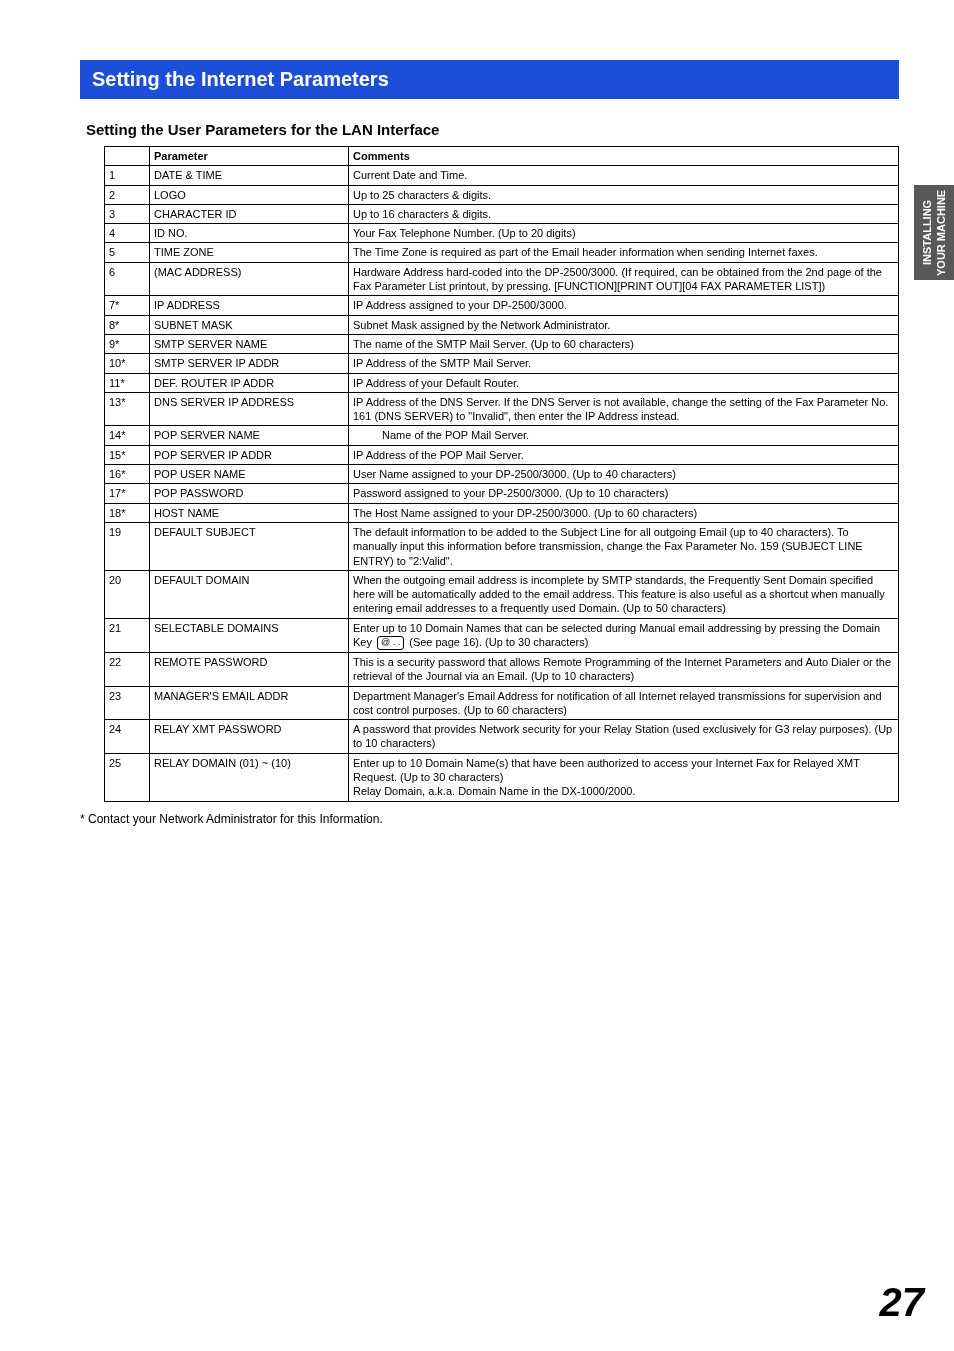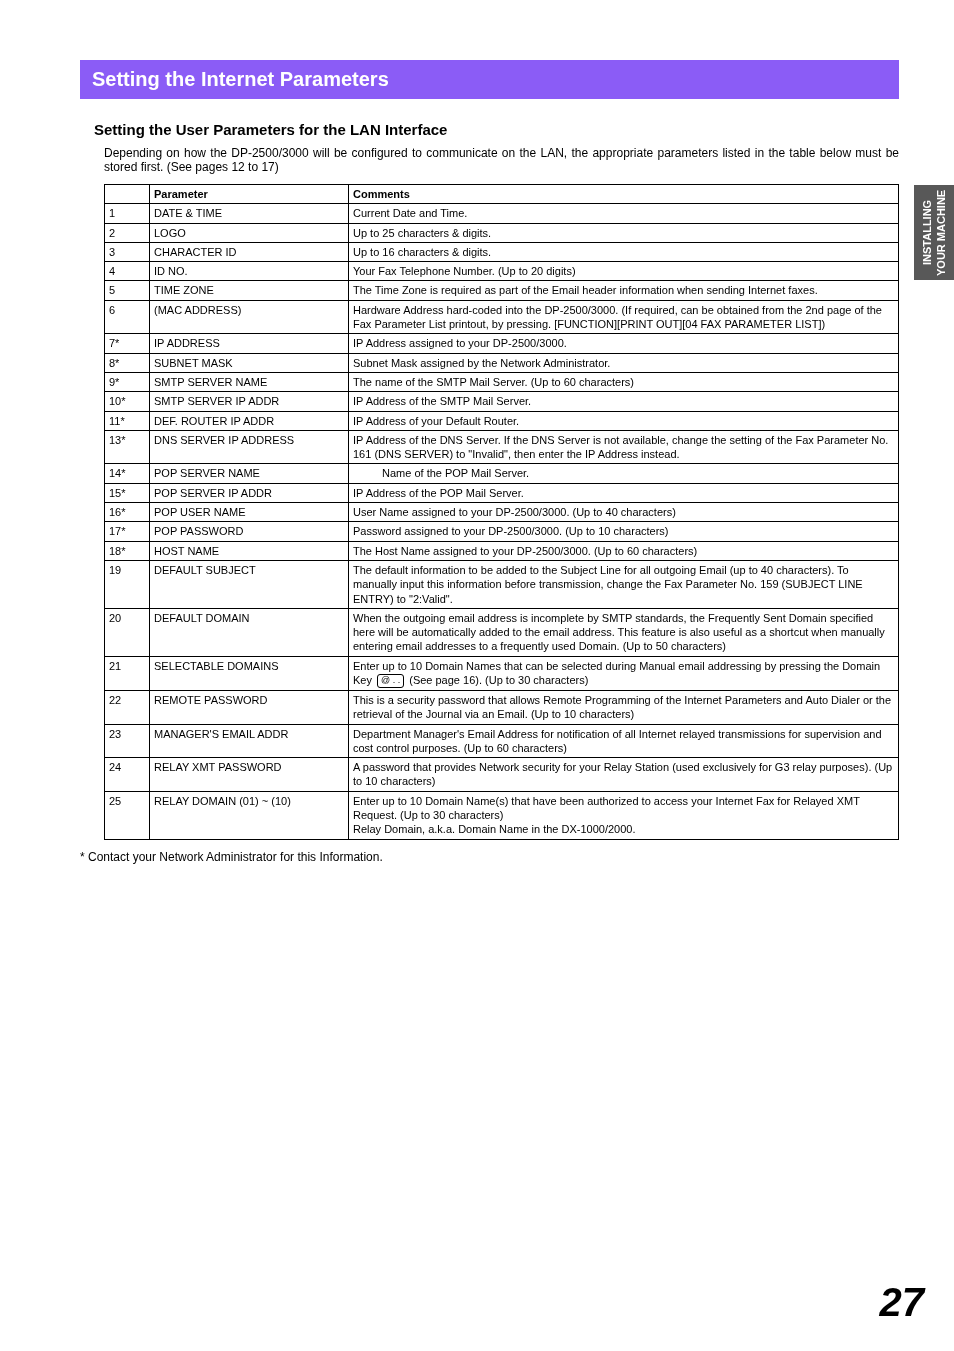--- a/index.html
+++ b/index.html
@@ -38,7 +38,7 @@
     line-height: 1.3;
   }
   .section-bar {
-    background: #8b5cf6;
+    background: #1d4ed8;
     color: #fff;
     font-size: 20px;
     font-weight: bold;

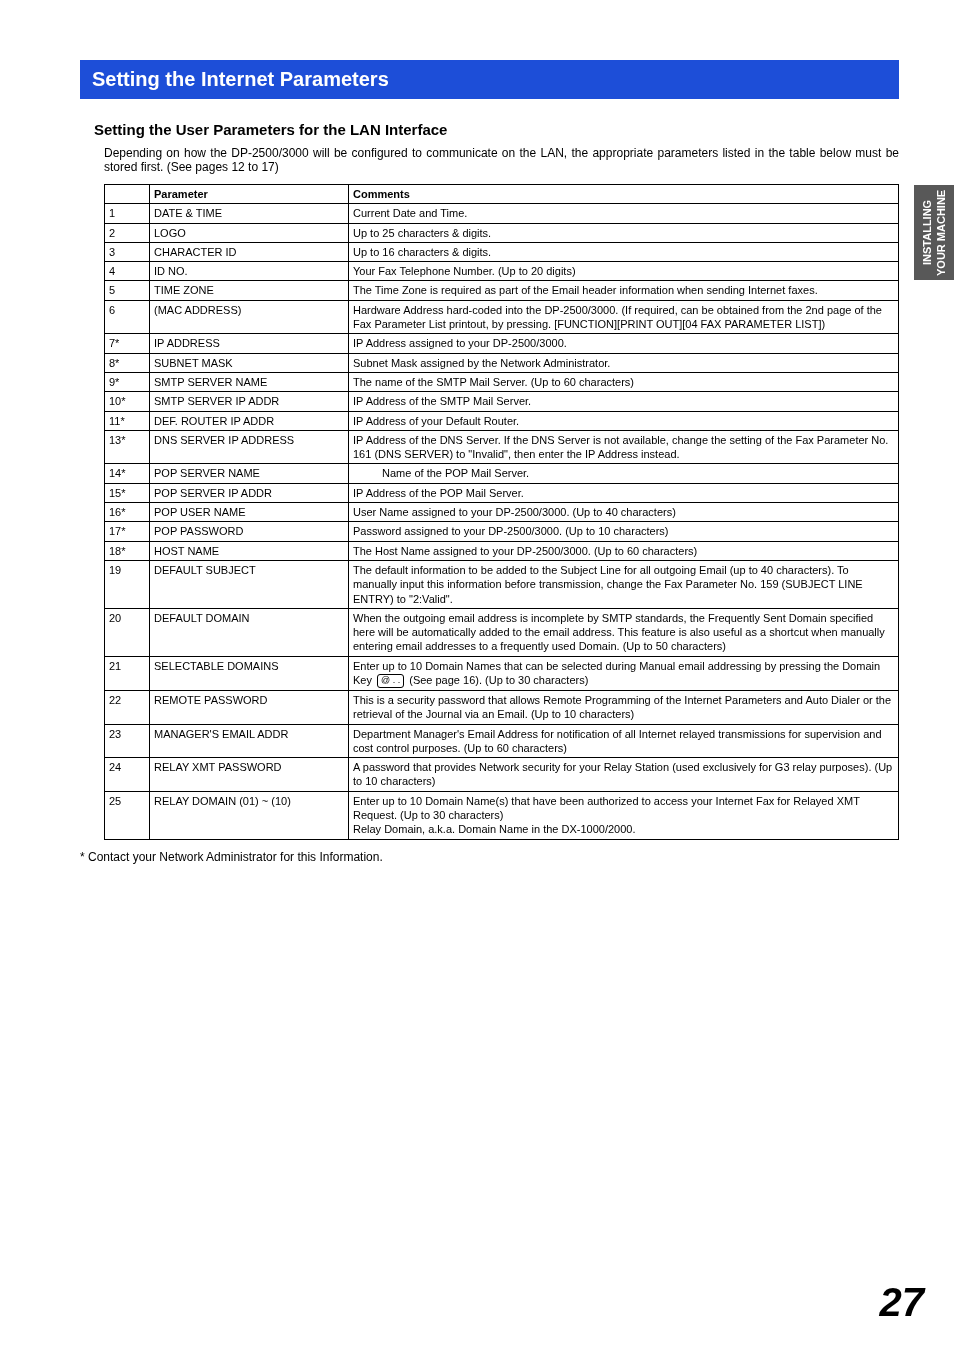--- a/index.html
+++ b/index.html
@@ -48,7 +48,7 @@
   .subheading {
     font-size: 15px;
     font-weight: bold;
-    margin: 10px 0 8px 14px;
+    margin: 10px 0 8px 6px;
   }
   .intro {
     font-size: 12px;

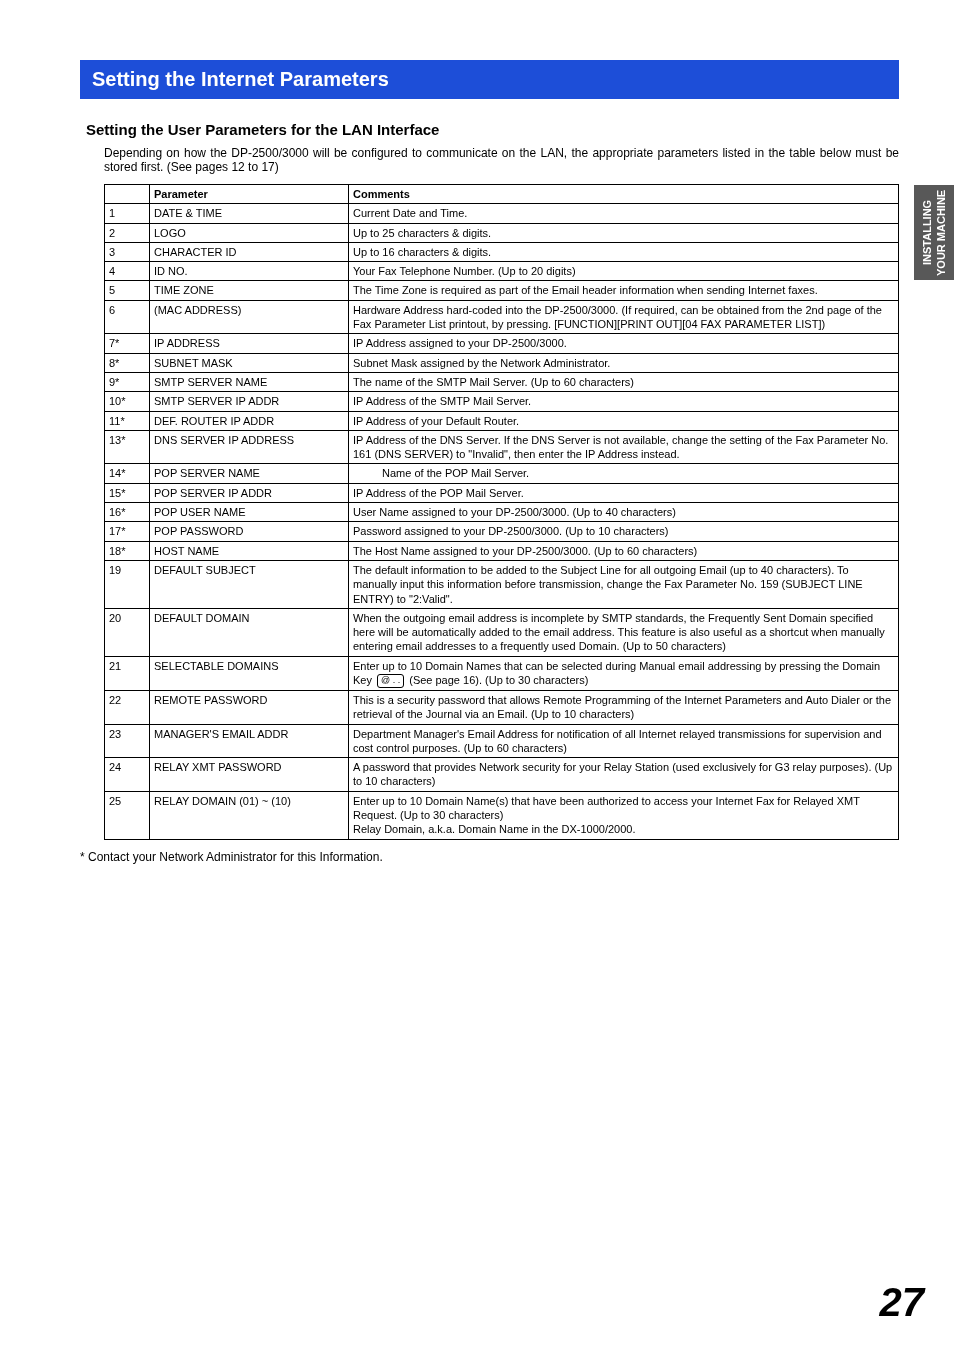--- a/index.html
+++ b/index.html
@@ -108,7 +108,6 @@
 
   <div class="subheading">Setting the User Parameters for the LAN Interface</div>
 
-  <p class="intro">Depending on how the DP-2500/3000 will be configured to communicate on the LAN, the appropriate parameters listed in the table below must be stored first. (See pages 12 to 17)</p>
 
   <table>
     <thead>

